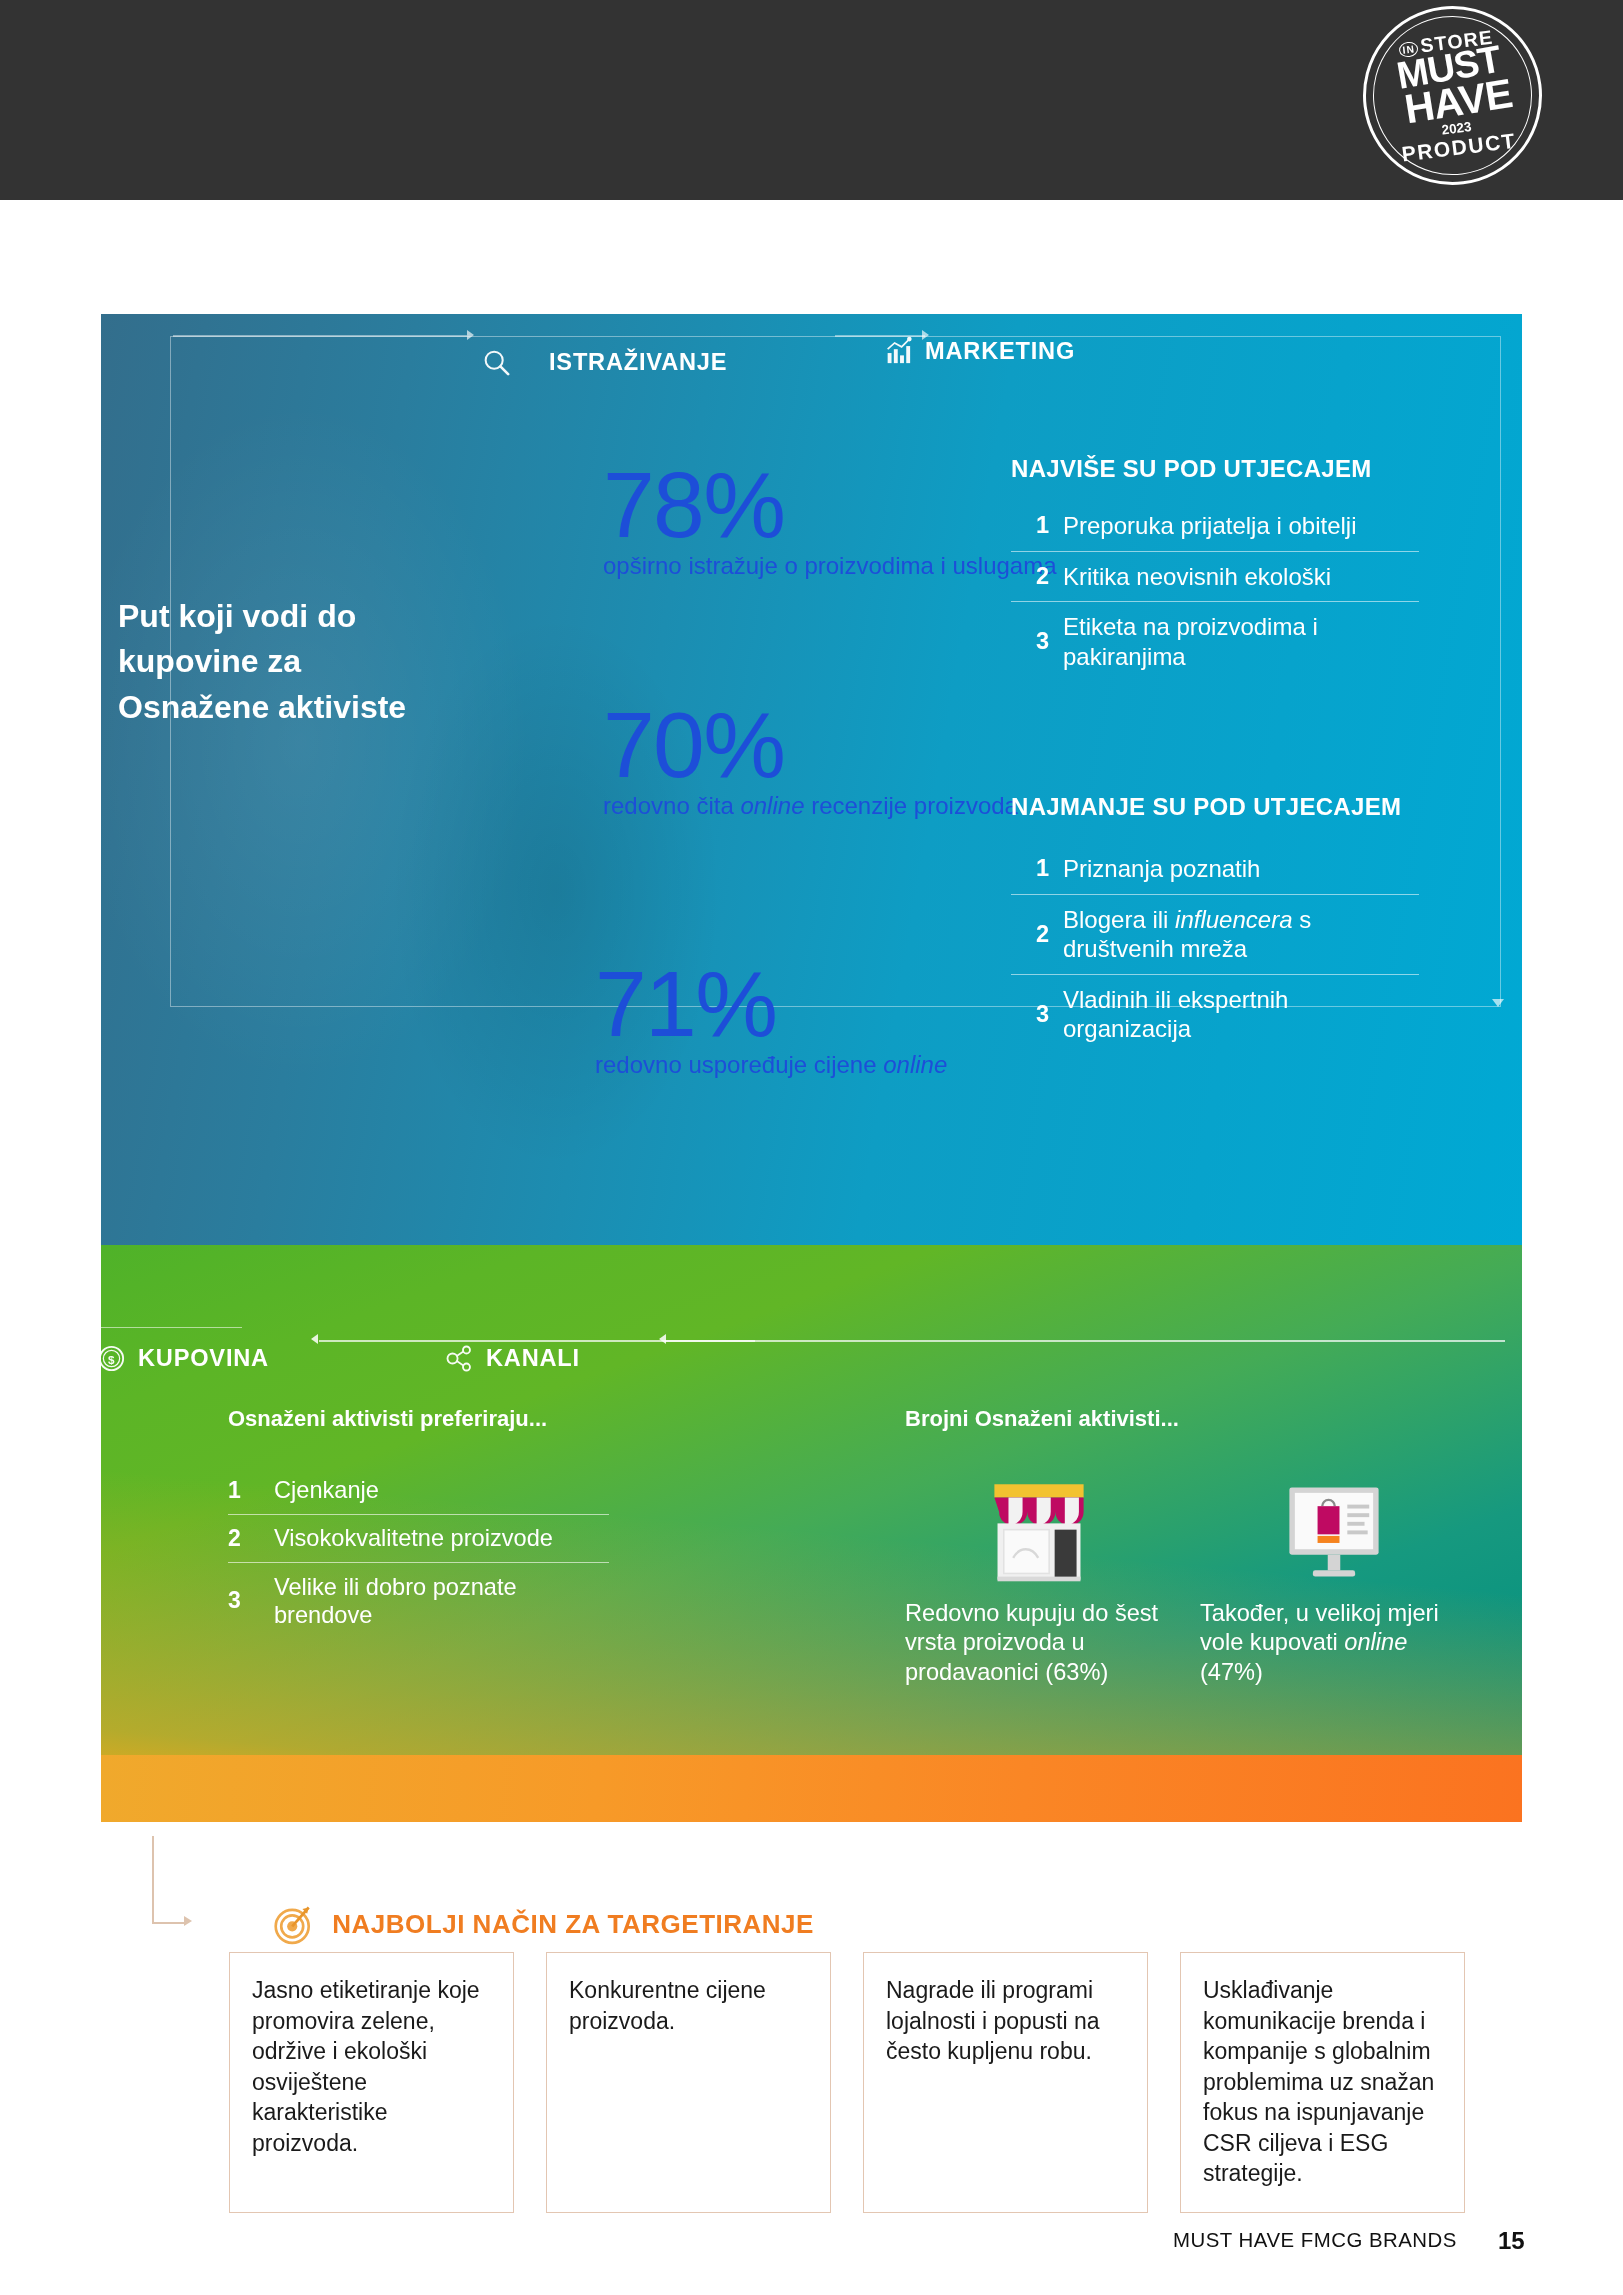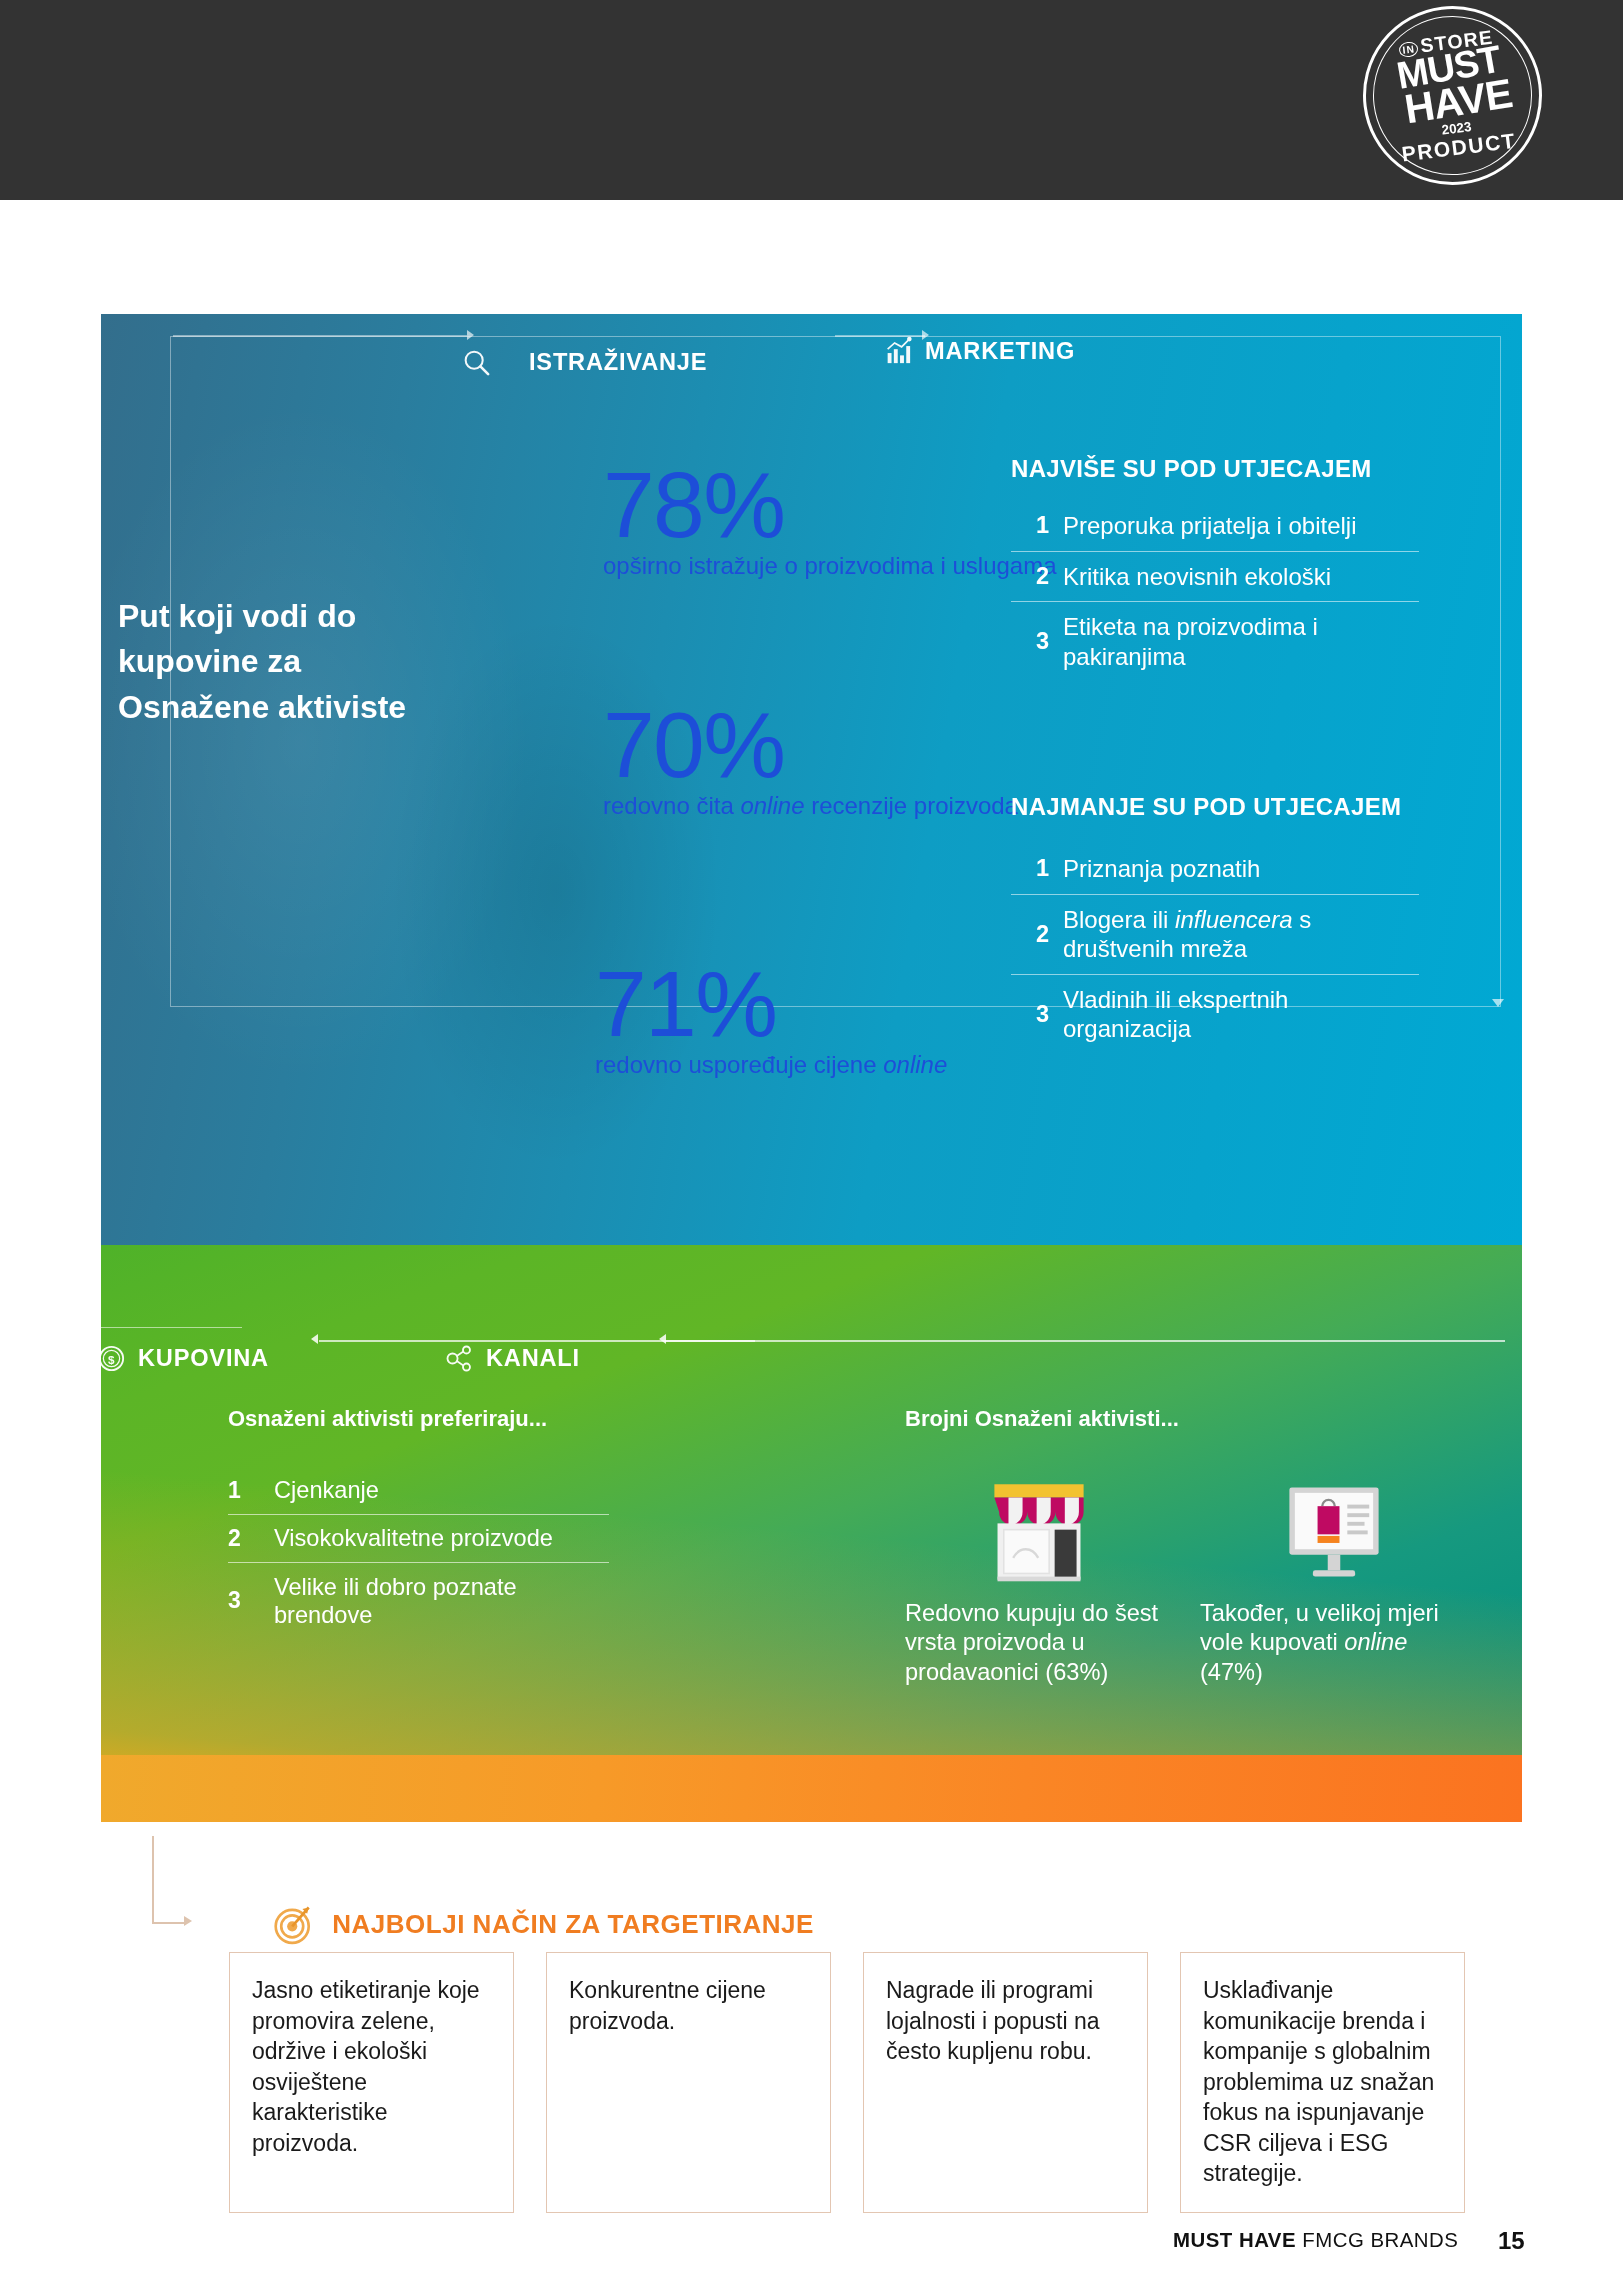--- a/index.html
+++ b/index.html
@@ -130,7 +130,7 @@
   .sec-head .ttl { white-space:nowrap; }
   .ico { width:31px; height:31px; flex:0 0 31px; opacity:.95; }
 
-  #head-research { left:461px; top:347px;gap:37px; }
+  #head-research { left:481px; top:347px;gap:37px; }
   #head-marketing { left:883px; top:336px; }
   #head-kupovina { left:96px; top:1343px; }
   #head-kanali  { left:444px; top:1343px; }

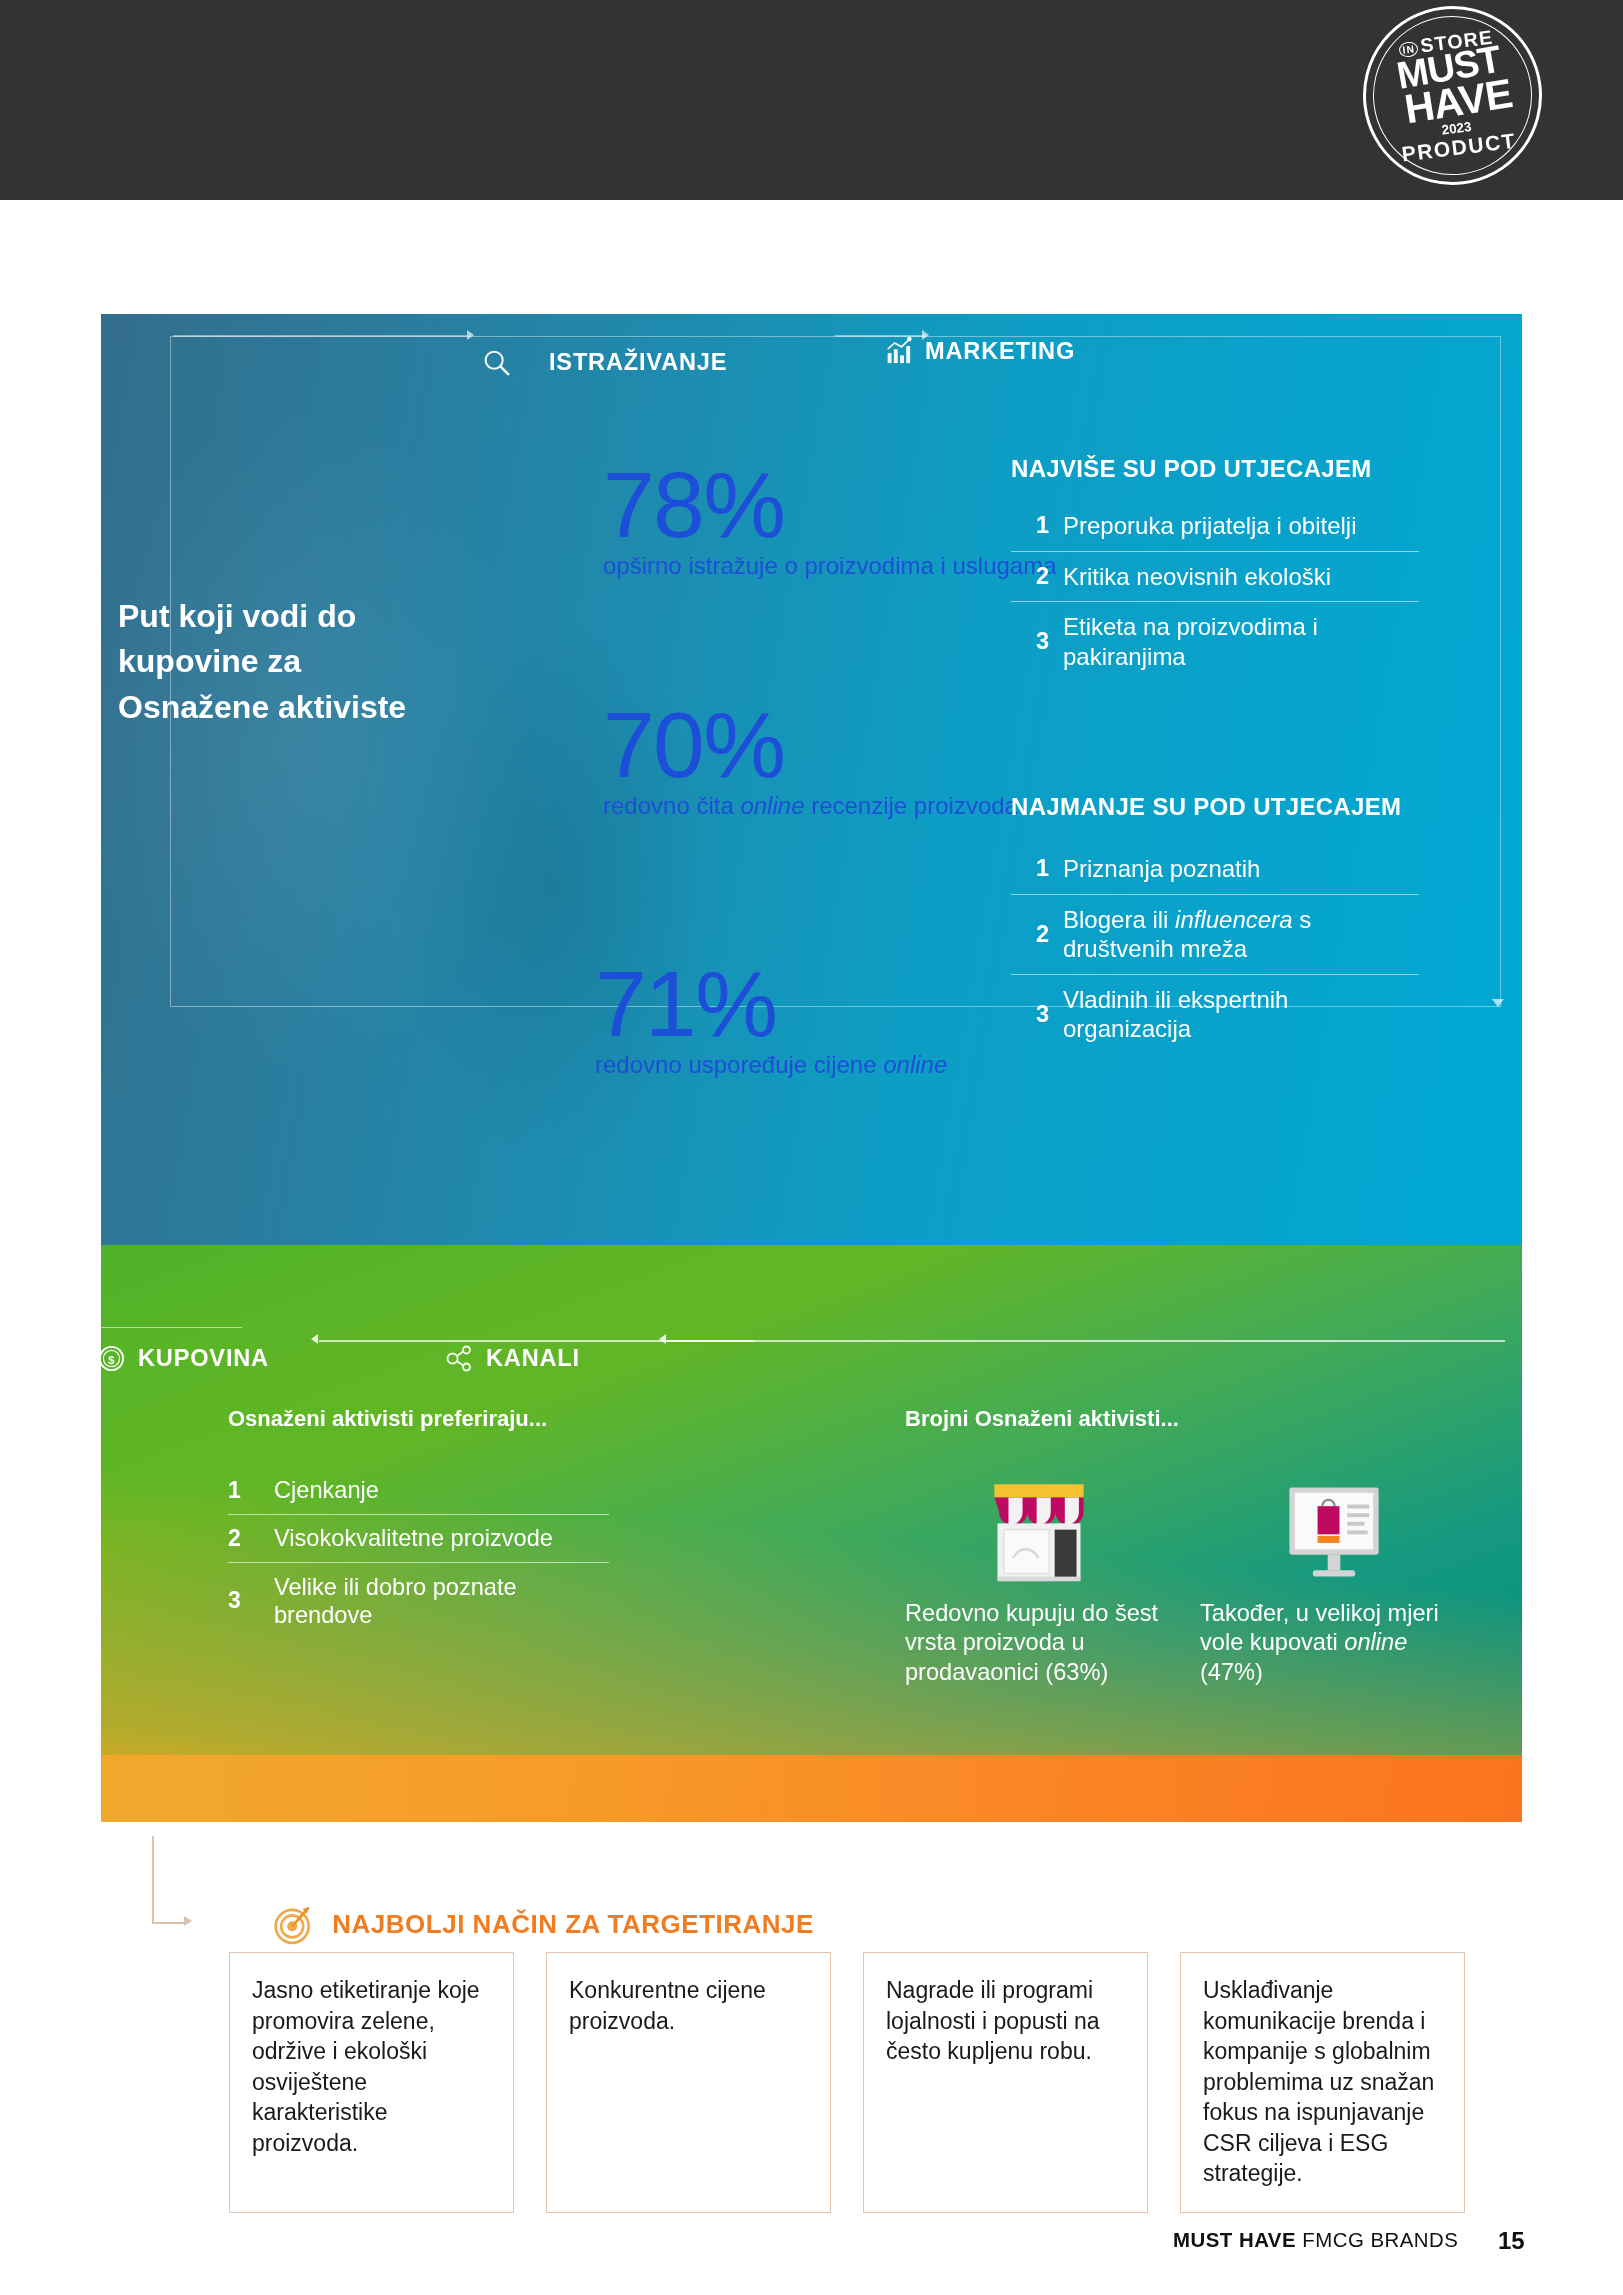--- a/index.html
+++ b/index.html
@@ -213,7 +213,7 @@
   .footer { position:absolute; left:0; top:2229px; width:1623px; }
   .ft-brand { position:absolute; left:1173px; top:0; font-size:20.4px;
     letter-spacing:0.5px; color:#111; }
-  .ft-brand b { font-weight:bold; }
+  .ft-brand b { font-weight:normal; }
   .ft-page { position:absolute; left:1498px; top:-1.6px; font-size:24px;
     font-weight:bold; color:#111; }
 </style>

